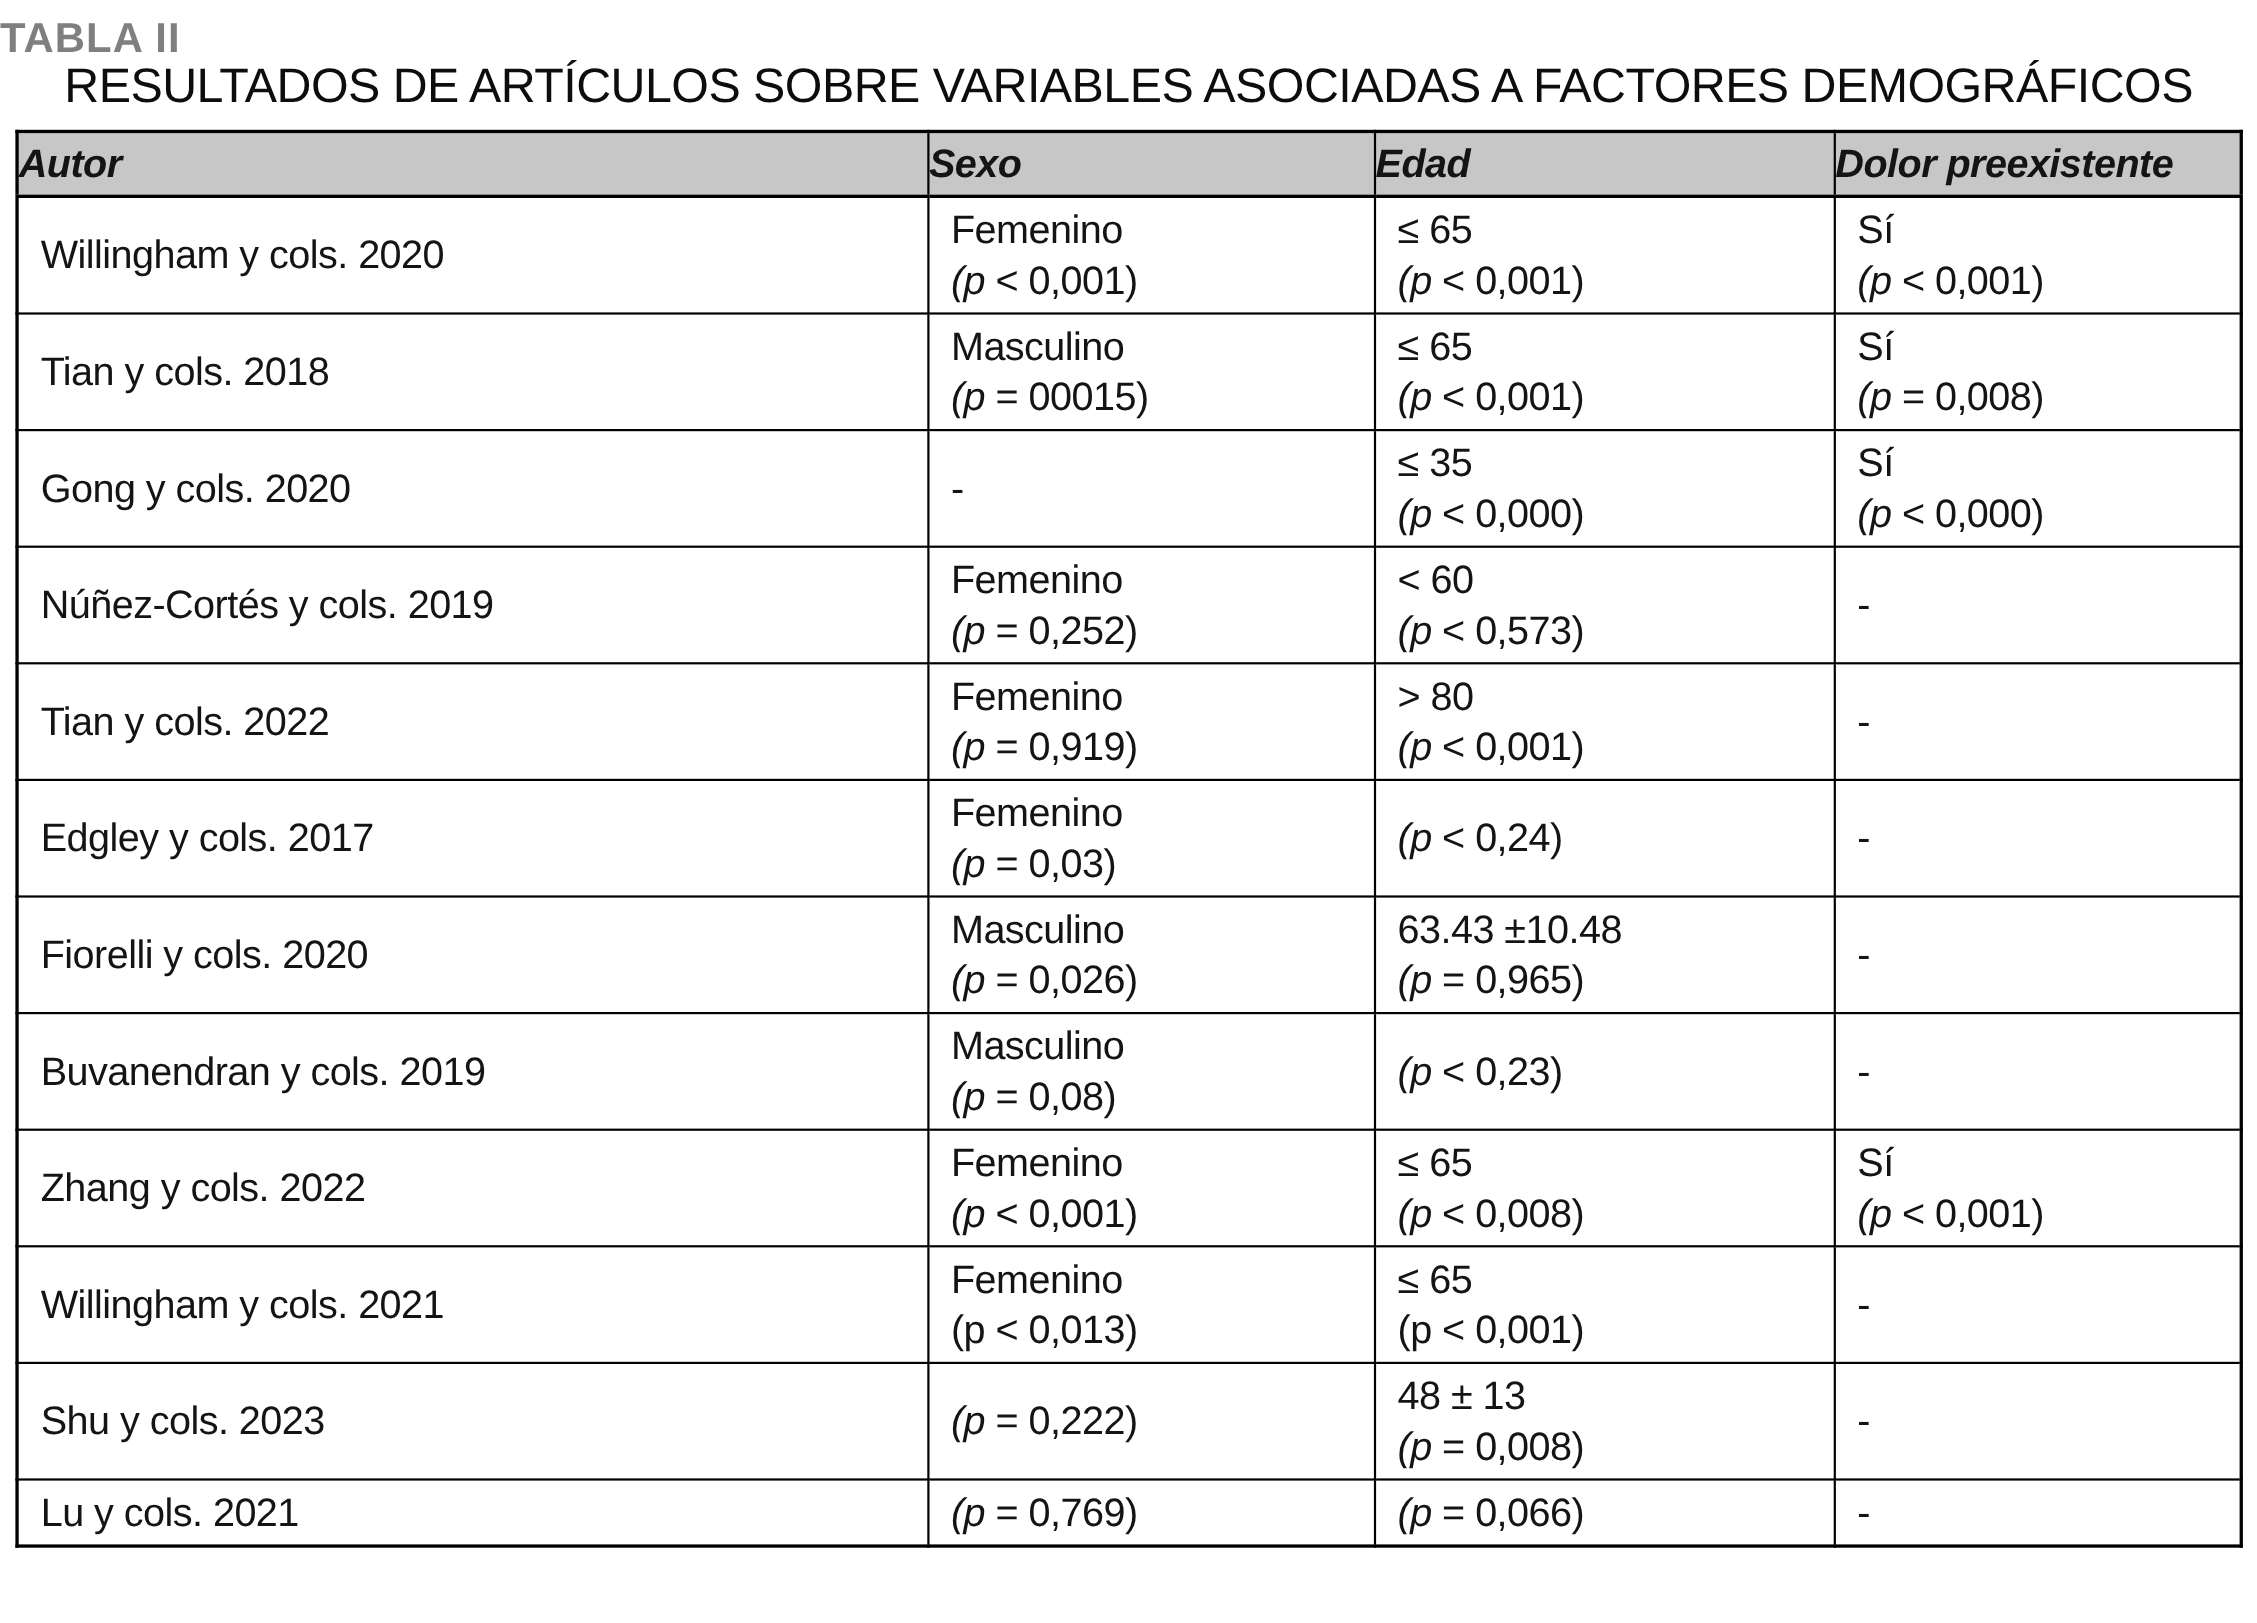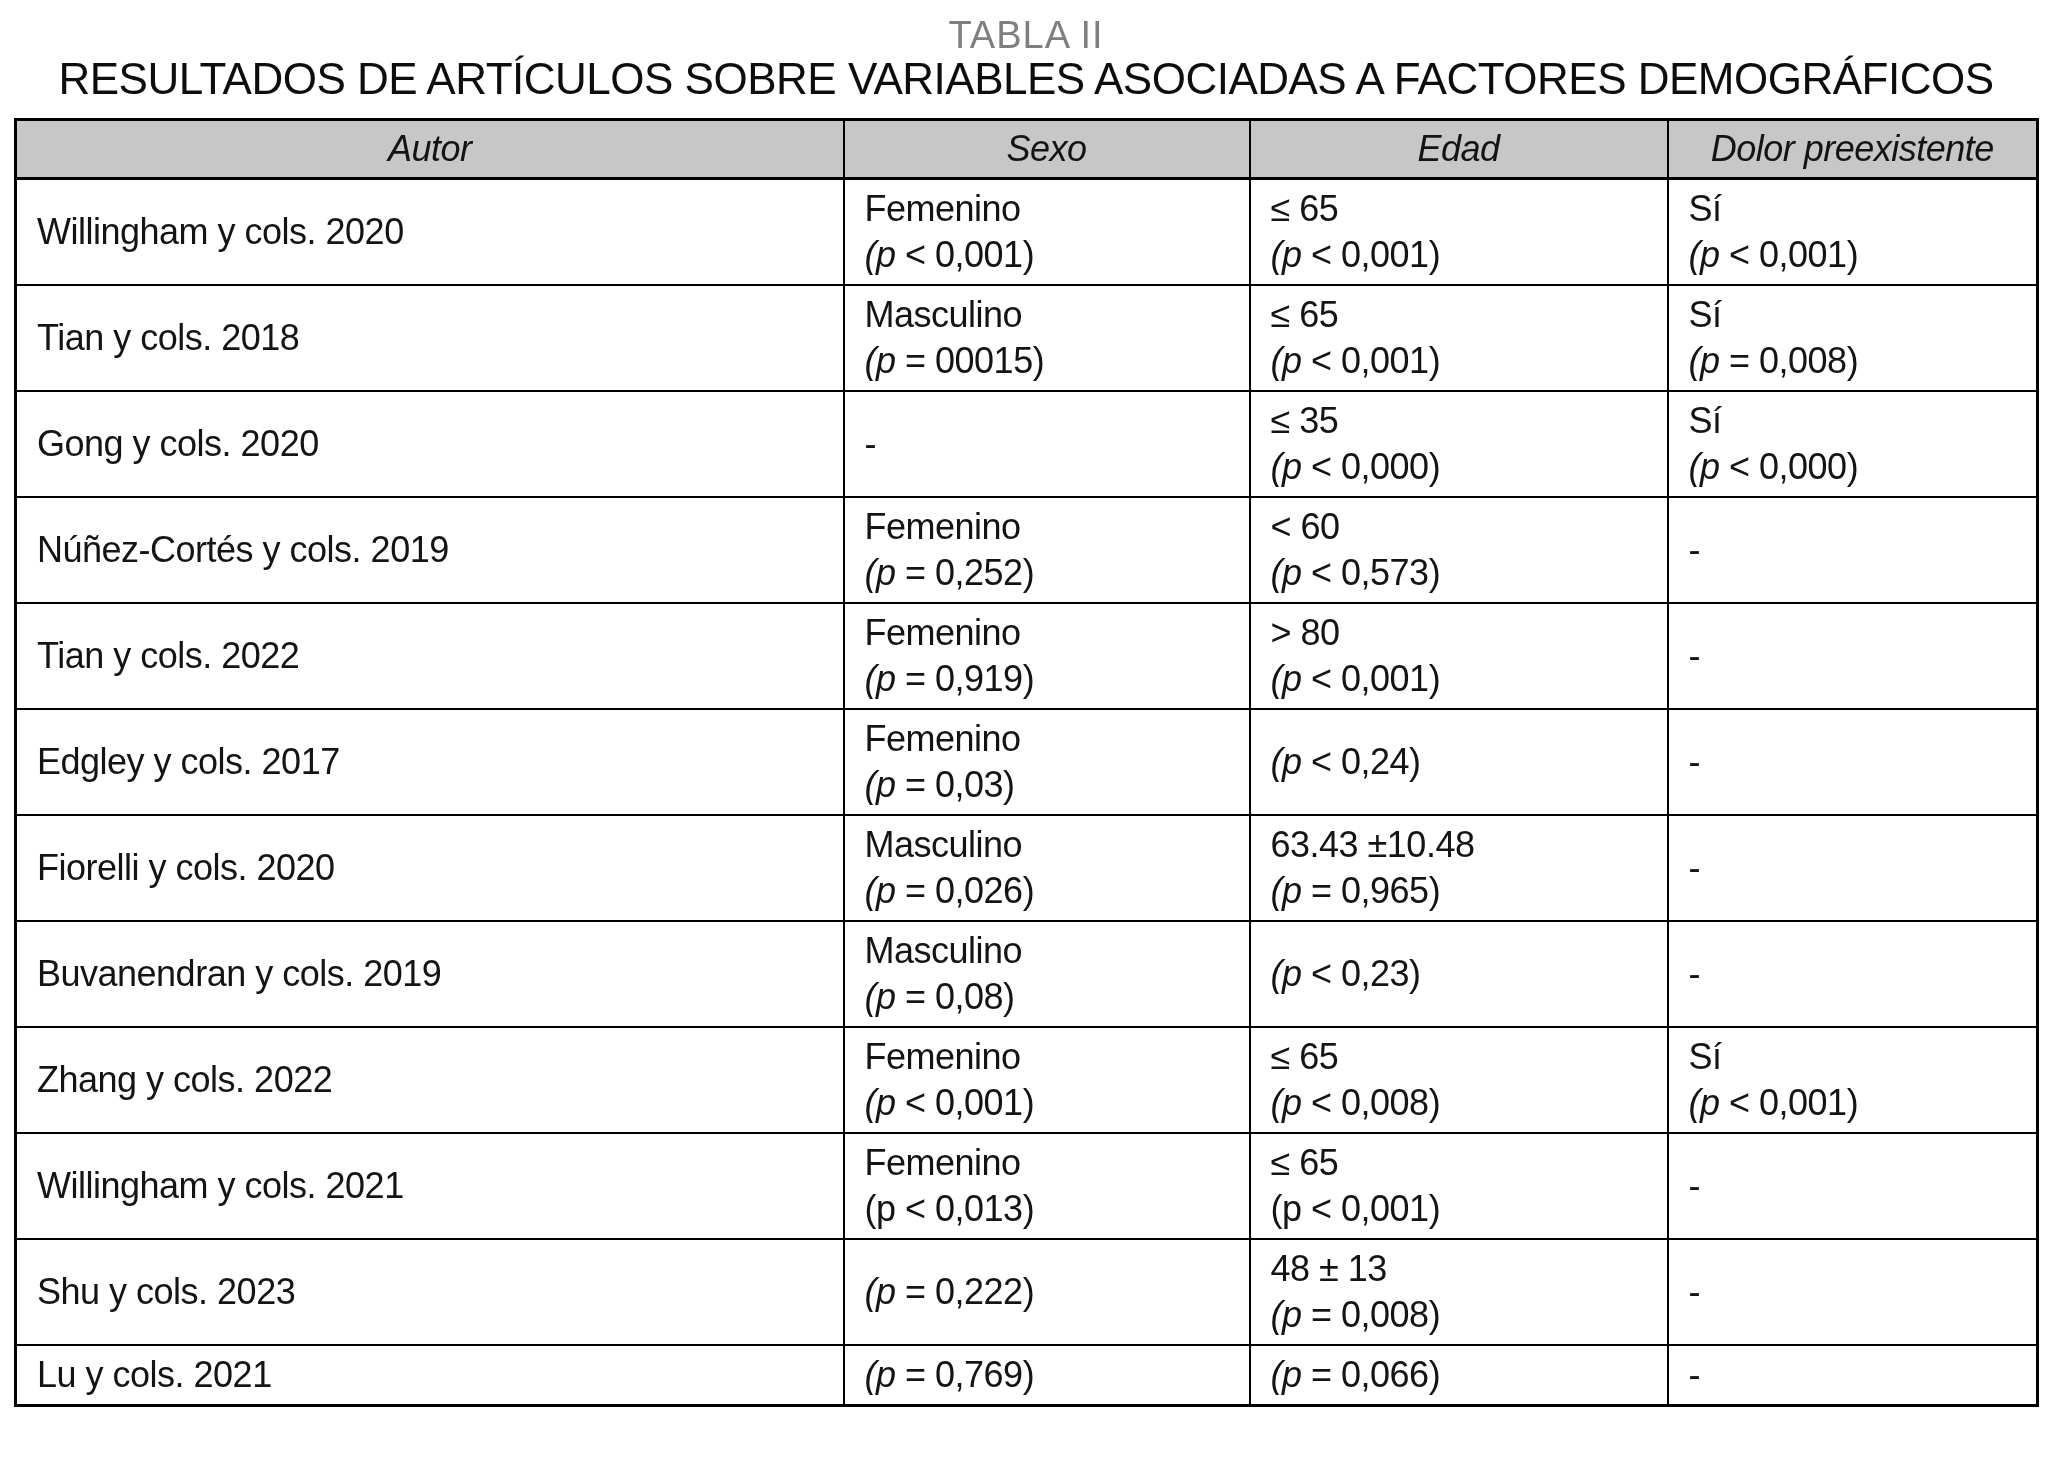--- a/index.html
+++ b/index.html
@@ -14,10 +14,10 @@
   .page { padding-top: 14px; }
 
   .title {
-    text-align: center;
+    text-align: left;
     font-size: 38px;
     line-height: 42px;
-    font-weight: normal;
+    font-weight: bold;
     letter-spacing: 1px;
     color: var(--title-color, #7f7f7f);
   }

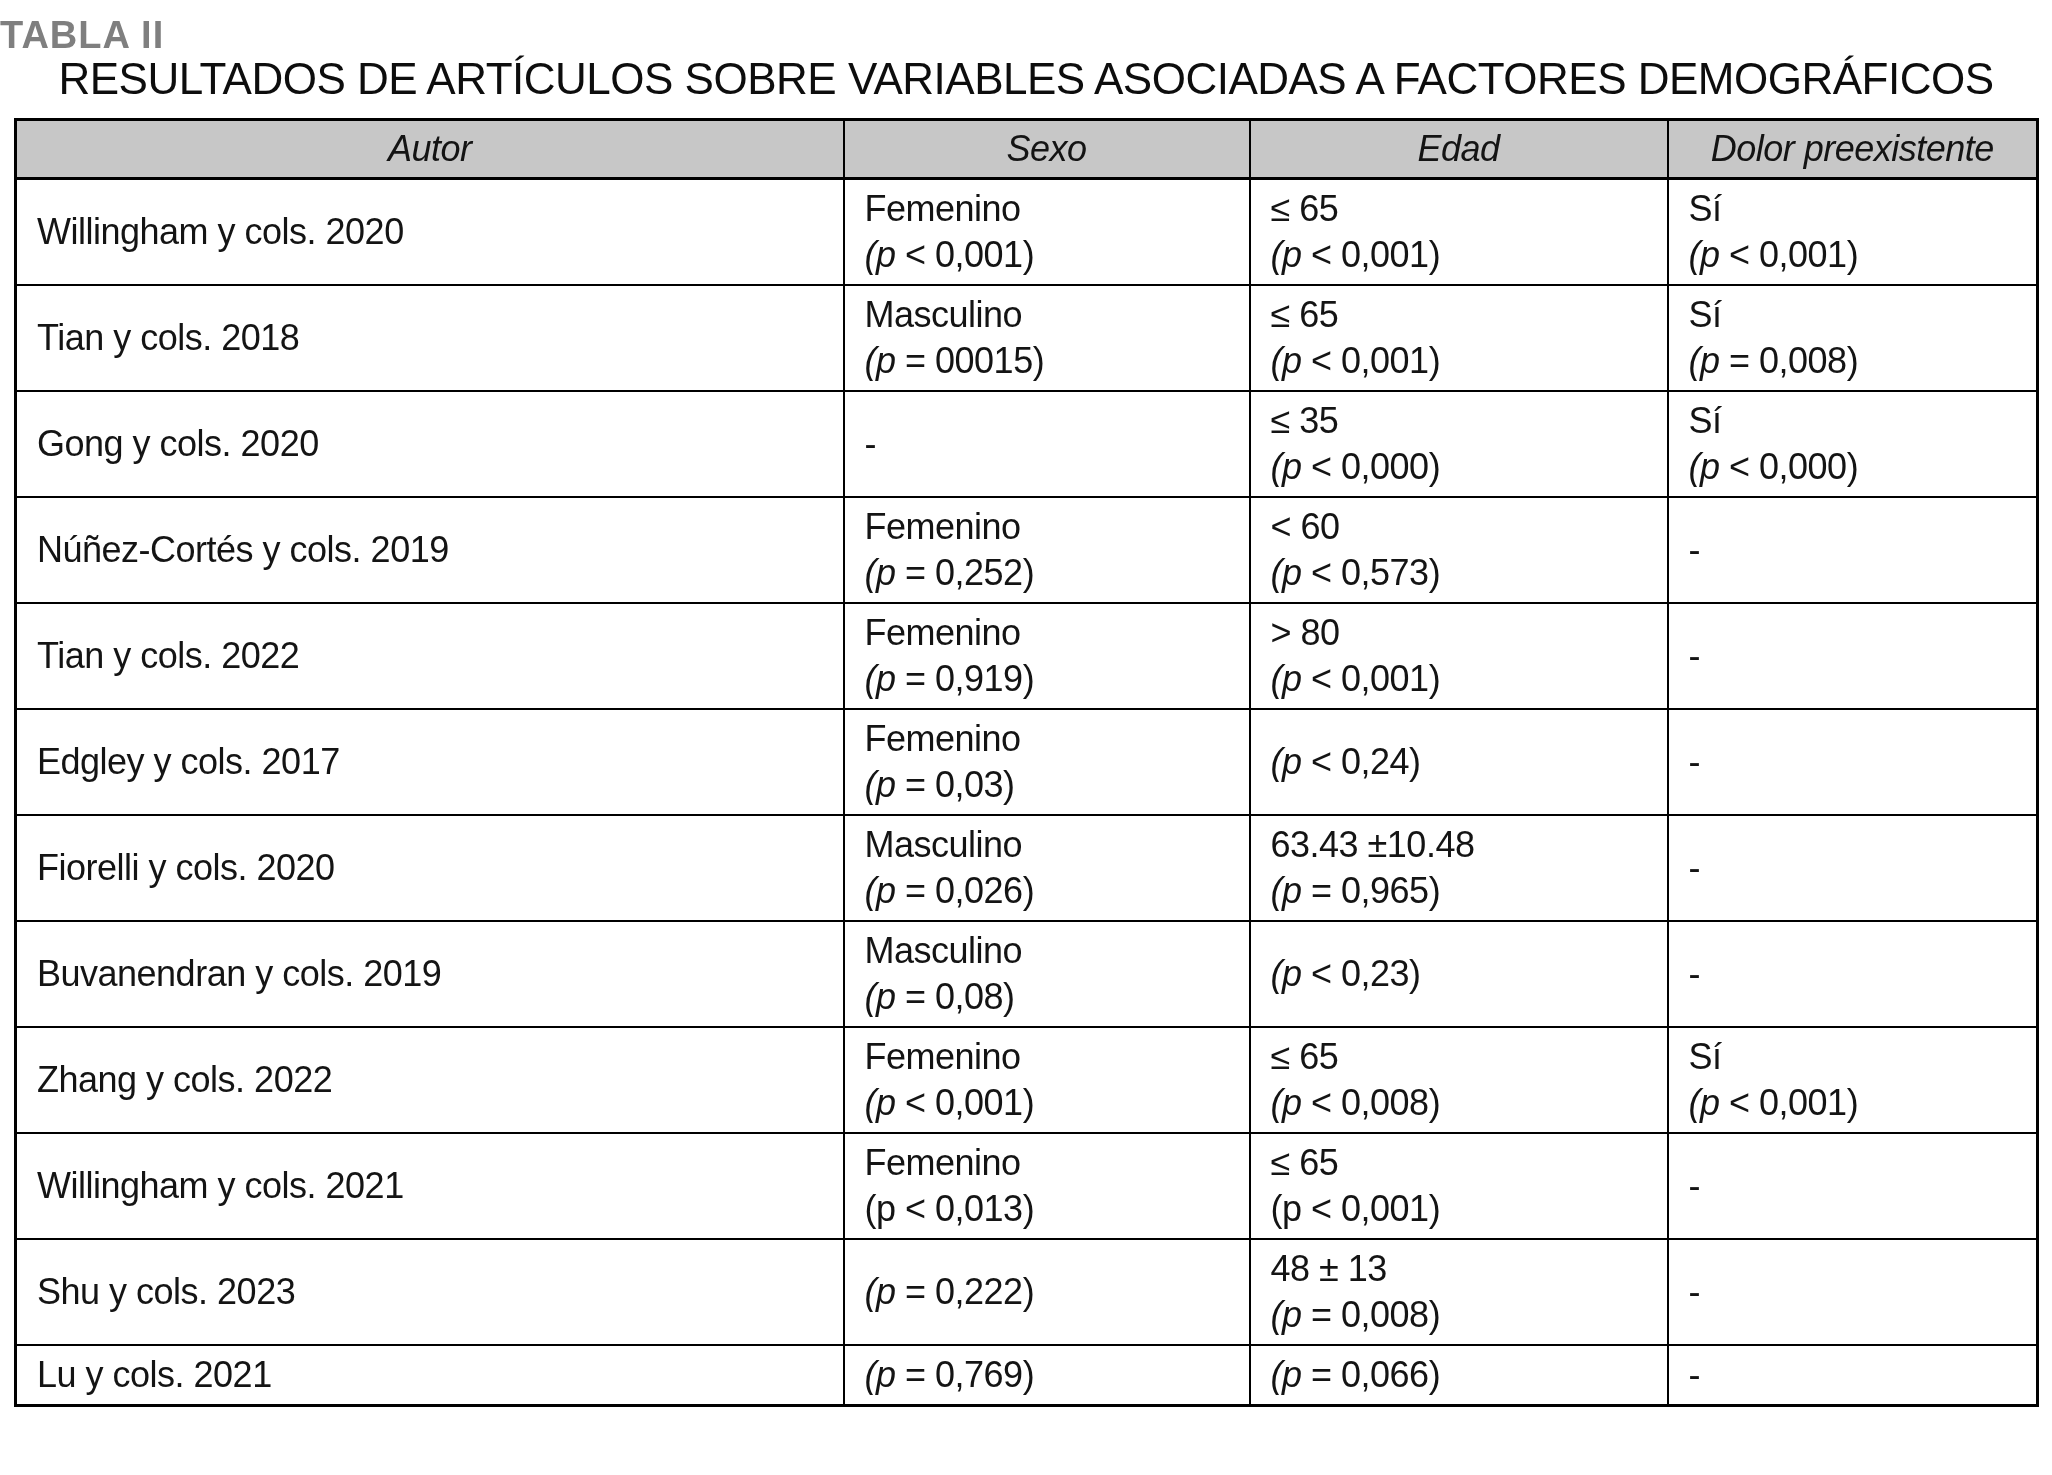--- a/index.html
+++ b/index.html
@@ -48,9 +48,9 @@
     border-bottom-width: 3px;
     height: 56px;
     font-size: 36px;
-    font-weight: normal;
+    font-weight: bold;
     font-style: italic;
-    text-align: center;
+    text-align: left;
     letter-spacing: -0.5px;
     padding: 0;
   }

